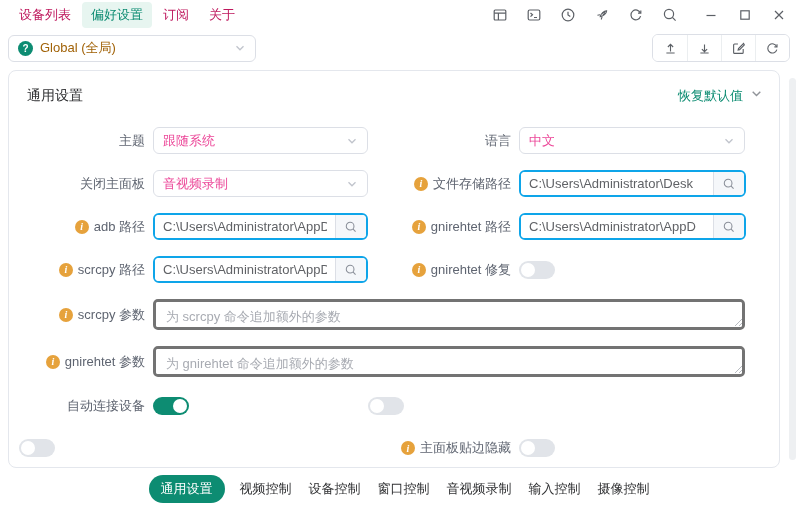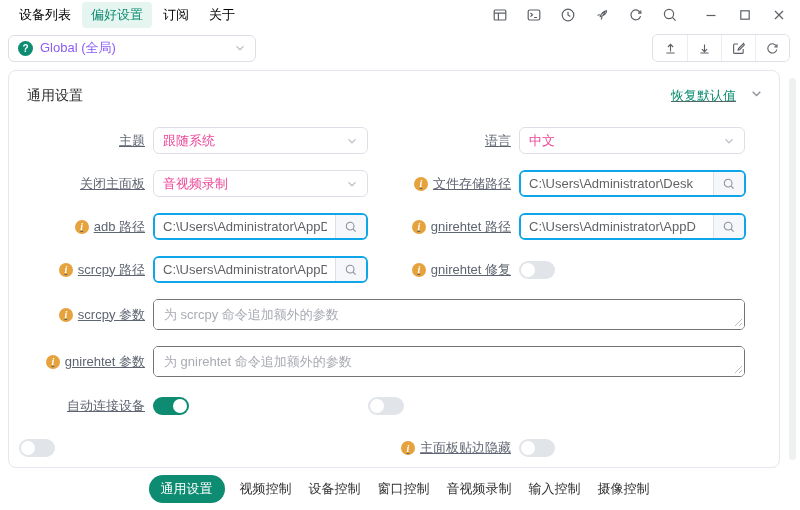--- a/index.html
+++ b/index.html
@@ -15,7 +15,7 @@
 
   
   .titlebar { height:30px; display:flex; align-items:center; padding-left:10px; }
-  .menu-item { padding:4px 9px; margin-right:2px; color:#000000; border-radius:4px; cursor:default; white-space:nowrap; }
+  .menu-item { padding:4px 9px; margin-right:2px; color:#be185d; border-radius:4px; cursor:default; white-space:nowrap; }
   .menu-item.active { background:#e7f5f0; color:#0d8c72; }
   .tb-icons { margin-left:auto; display:flex; align-items:center; gap:18px; }
   .tb-icons .ticon { width:16px; height:16px; color:#5c6066; }

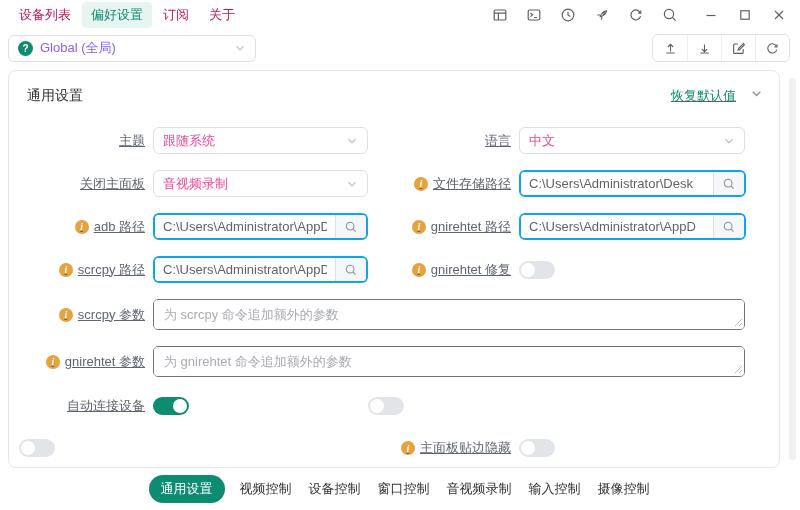--- a/index.html
+++ b/index.html
@@ -28,7 +28,7 @@
     display:flex; align-items:center; padding:0 9px; background:#fff; }
   .scope-icon { width:15px; height:15px; border-radius:50%; background:#0d8c72; color:#fff;
     font-size:10px; font-weight:bold; display:flex; align-items:center; justify-content:center; margin-right:7px; flex:0 0 auto;}
-  .scope-text { flex:1; color:#8b5cf6; }
+  .scope-text { flex:1; color:#a16207; }
   .btn-group { margin-left:auto; display:flex; border:1px solid #dcdfe6; border-radius:6px; overflow:hidden; height:28px; background:#fff; }
   .btn-group .gbtn { width:34px; display:flex; align-items:center; justify-content:center; color:#5c6066; background:#fff; border:none; border-left:1px solid #ebeef0; cursor:pointer; }
   .btn-group .gbtn:first-child { border-left:none; }

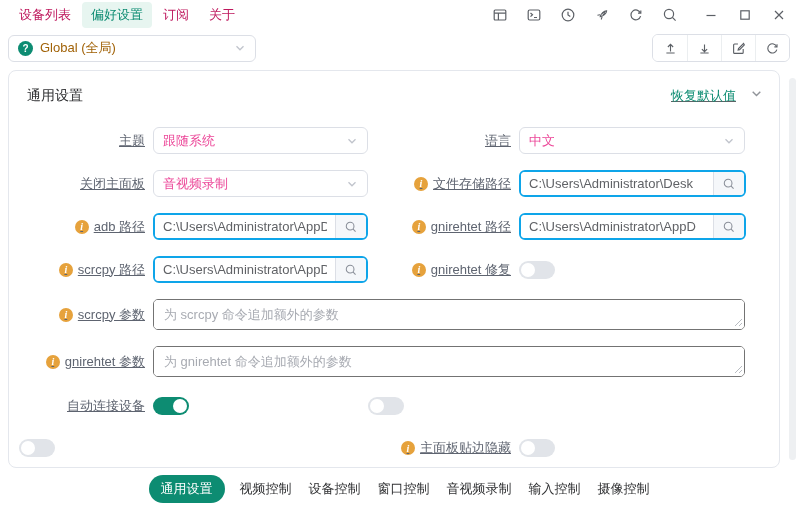--- a/index.html
+++ b/index.html
@@ -40,7 +40,7 @@
 
   .sec-head { display:flex; align-items:center; padding:16px 16px 0 18px; }
   .sec-title { font-size:14px; color:#303133; }
-  .sec-right { margin-left:auto; display:flex; align-items:flex-start; gap:14px;text-decoration:underline; }
+  .sec-right { margin-left:auto; display:flex; align-items:flex-start; gap:7px; }
   .reset-link { color:#0d8c72; cursor:pointer; }
 
   .form { padding:22px 34px 0 10px; }

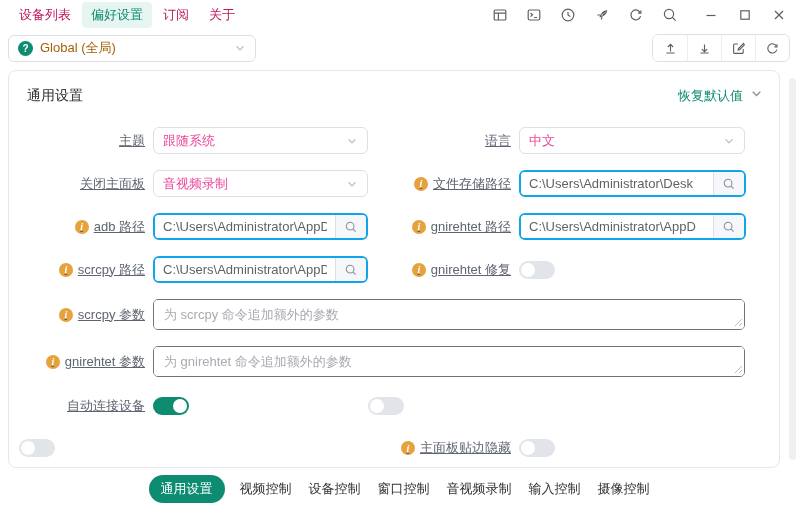--- a/index.html
+++ b/index.html
@@ -47,7 +47,7 @@
   .frow { display:flex; margin-bottom:16px; align-items:flex-start; }
   .col { display:flex; align-items:center; }
   .lbl { display:flex; align-items:center; justify-content:flex-end; gap:5px;
-         color:#5e6470; height:27px; margin-right:8px; white-space:nowrap;text-decoration:underline; }
+         color:#5e6470; height:27px; margin-right:8px; white-space:nowrap; }
   .lbl-l { width:126px; flex:0 0 126px; }
   .lbl-r { width:143px; flex:0 0 143px; }
   .info-ic { width:14px; height:14px; border-radius:50%; background:#e6a23c; color:#fff;

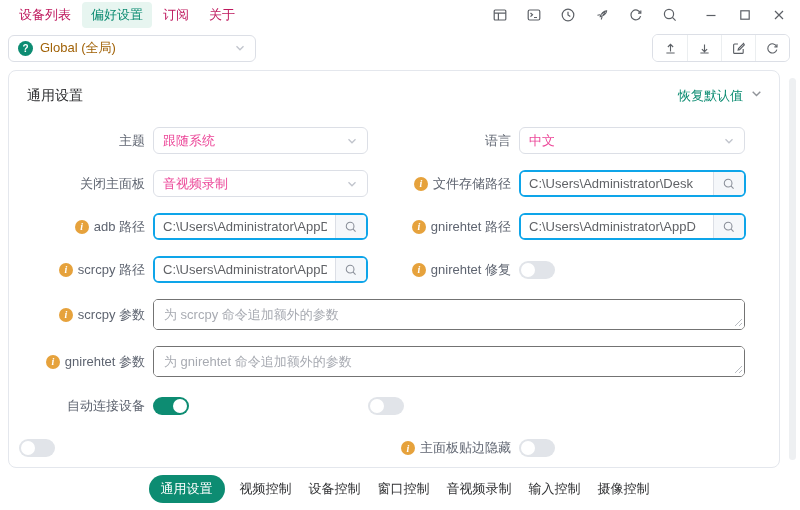--- a/index.html
+++ b/index.html
@@ -65,7 +65,7 @@
     display:flex; align-items:center; justify-content:center; color:#8a8f99; cursor:pointer; }
 
   .ta-wrap { position:relative; flex:1; }
-  .ta-wrap textarea { width:100%; height:31px; resize:none; border:1px solid #737373; border-radius:5px;
+  .ta-wrap textarea { width:100%; height:31px; resize:none; border:3px solid #737373; border-radius:5px;
     padding:6px 10px; font-size:13px; color:#606266; font-family:inherit; outline:none; display:block; }
   .ta-wrap textarea::placeholder { color:#a8abb2; }
   .grip { position:absolute; right:2px; bottom:3px; color:#b8bcc2; }

